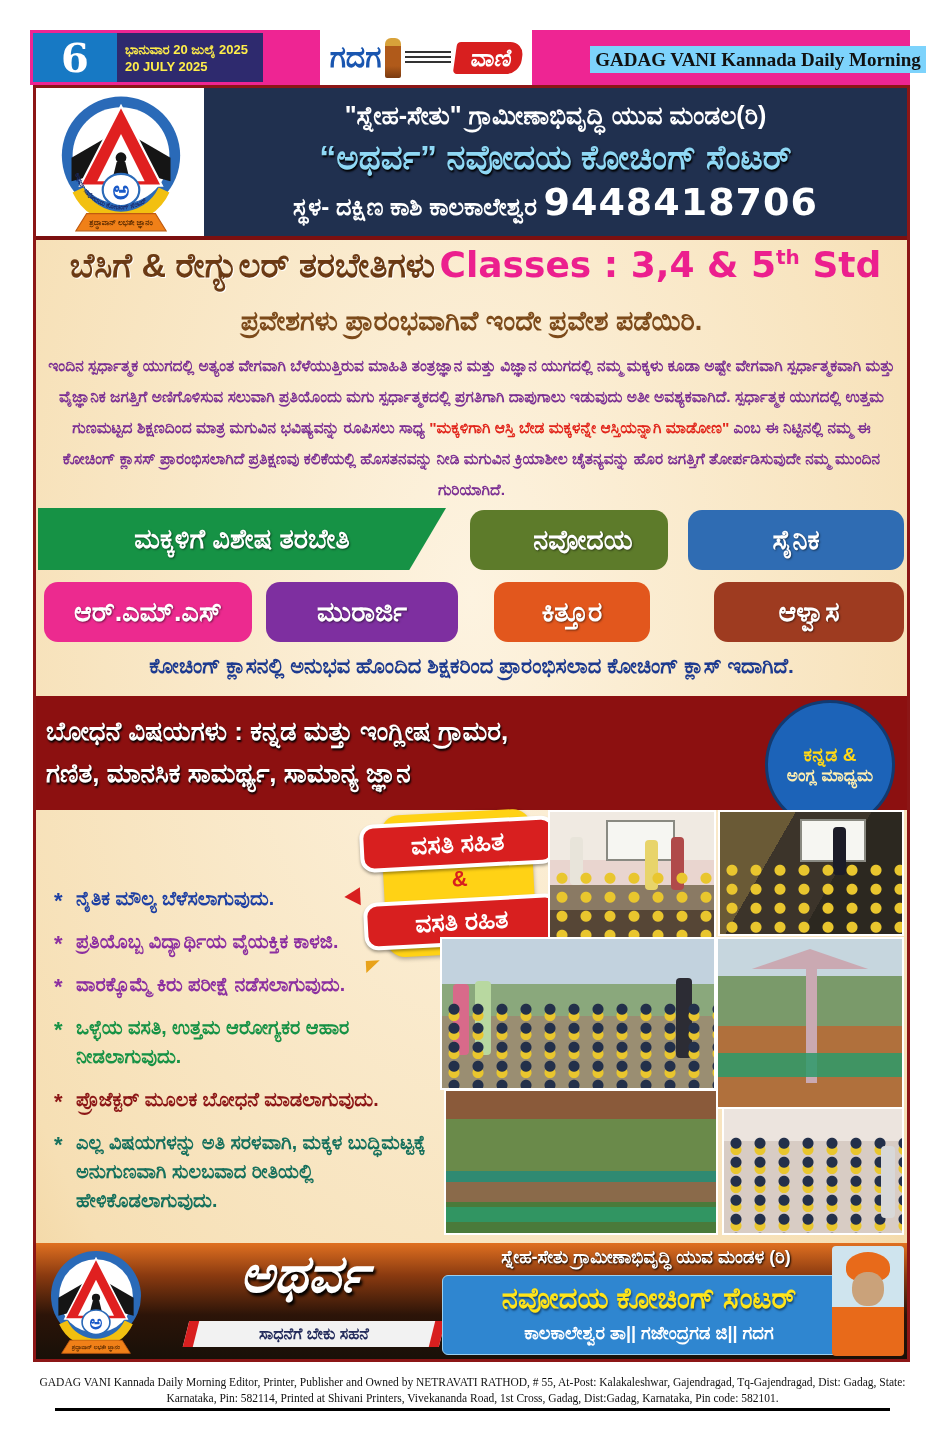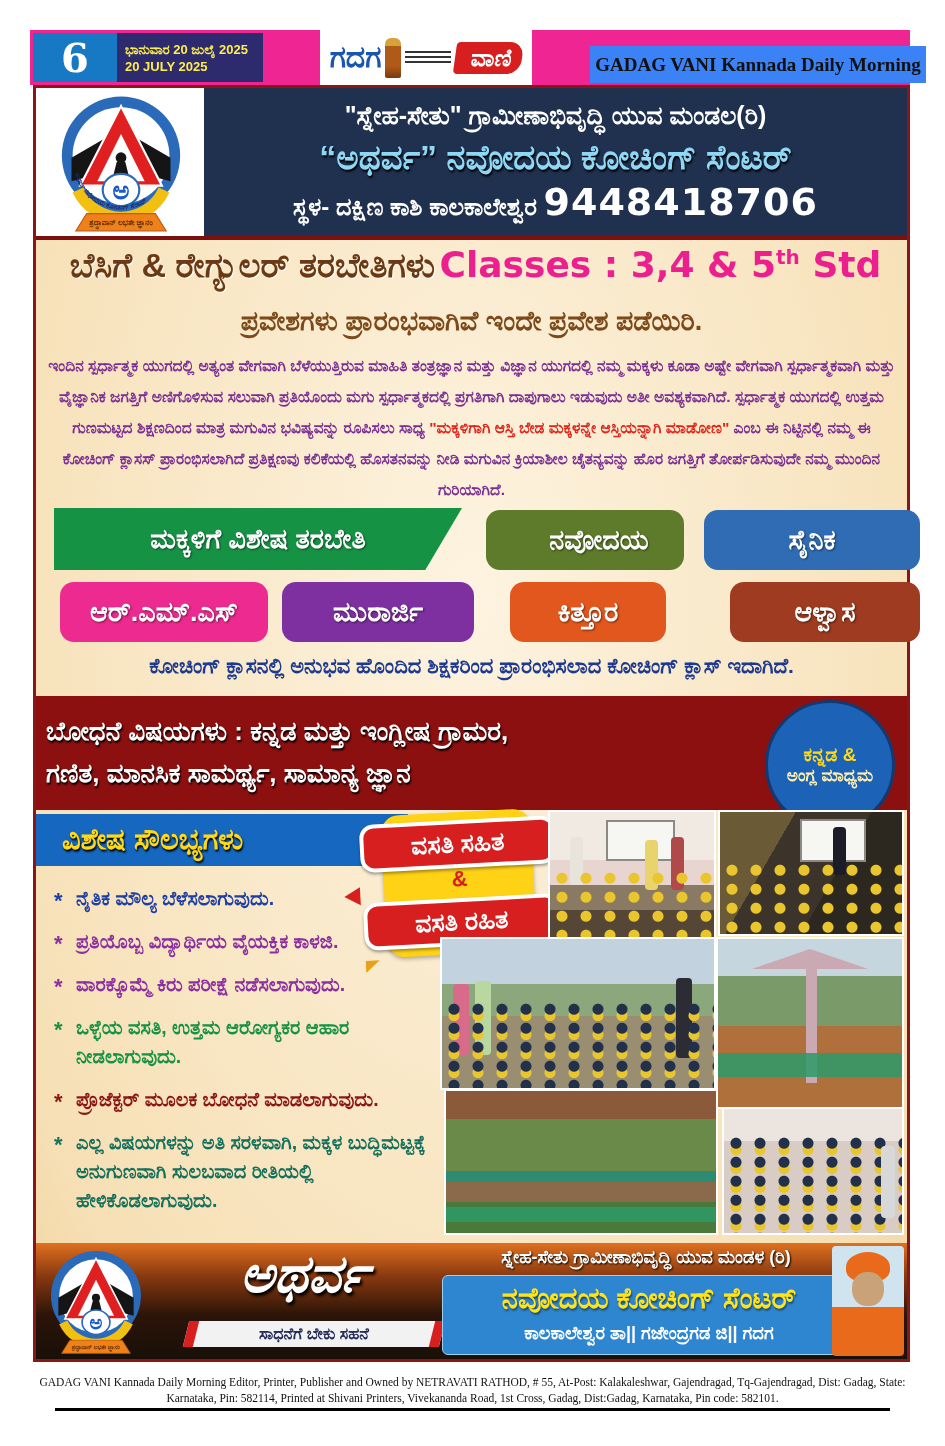--- a/index.html
+++ b/index.html
@@ -21,7 +21,7 @@
   .np-vani{background:#d81f1f;color:#fff;font-weight:bold;font-size:24px;padding:2px 10px 2px 16px;
            border-radius:4px 14px 14px 4px;transform:skewX(-8deg);}
   .np-tag{width:46px;height:14px;background:repeating-linear-gradient(180deg,#333 0 2px,transparent 2px 5px);}
-  .hdr-mast{position:absolute;left:560px;top:16px;width:336px;height:37px;background:#3b82f6;
+  .hdr-mast{position:absolute;left:560px;top:16px;width:336px;height:27px;background:#7dd3fc;
             display:flex;align-items:center;justify-content:center;}
   .hdr-mast span{font:bold 19px "Liberation Serif",serif;color:#111;white-space:nowrap;}
 

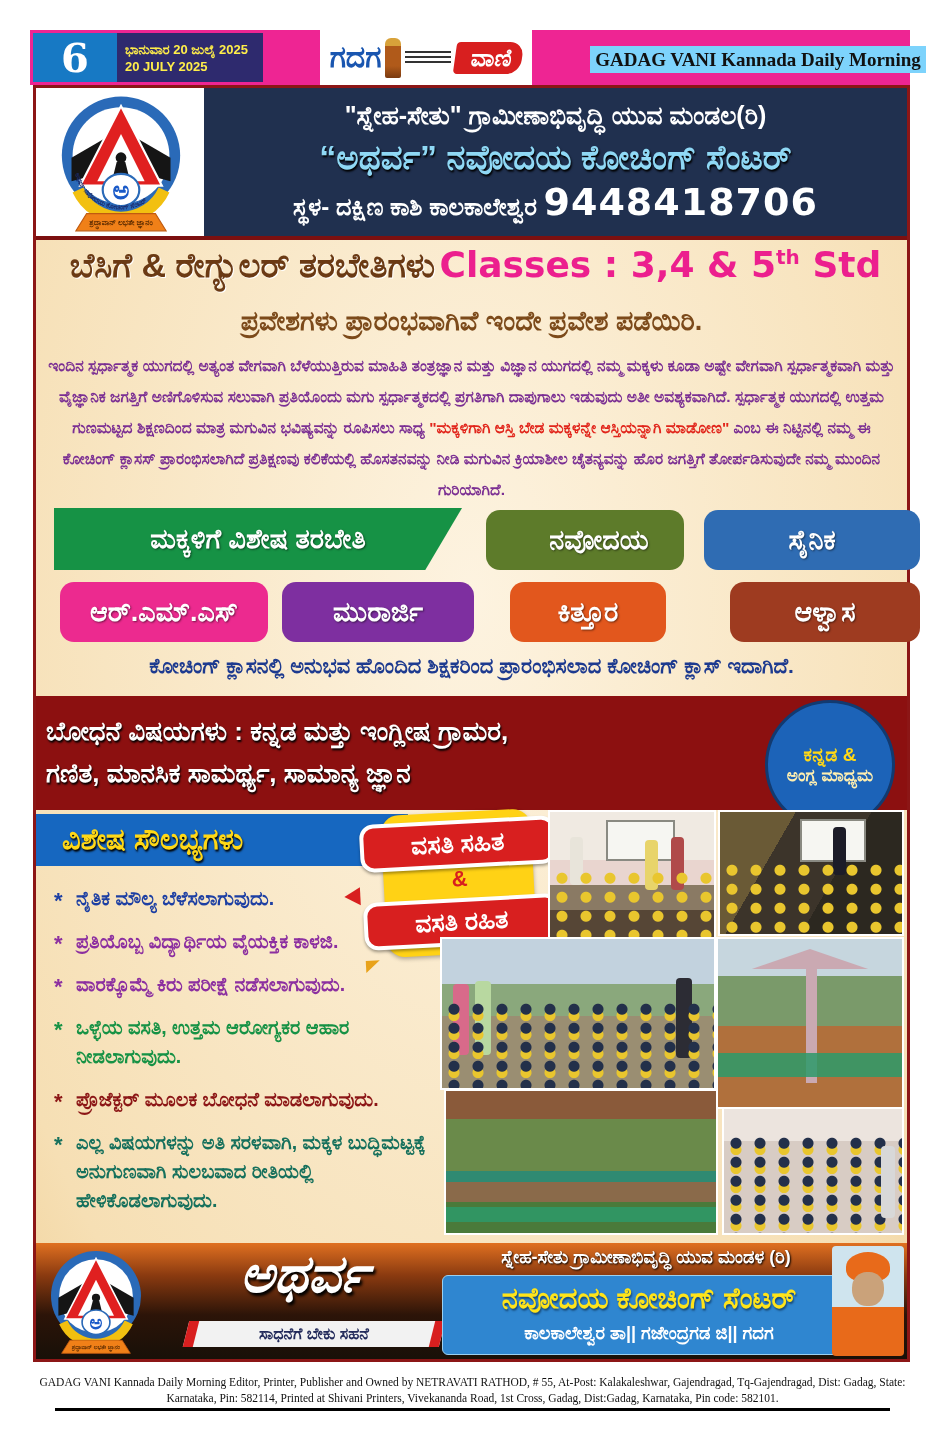--- a/index.html
+++ b/index.html
@@ -53,7 +53,7 @@
   .para .q{color:#e1251b;}
 
   
-  .banners{position:absolute;left:16px;top:420px;width:100%;height:140px;}
+  .banners{position:absolute;left:0;top:420px;width:100%;height:140px;}
   .bn{position:absolute;display:flex;align-items:center;justify-content:center;
       color:#fff;font-weight:bold;font-size:27px;border-radius:14px;text-shadow:1px 1px 2px rgba(0,0,0,.5);}
   .bn-special{left:2px;top:0;width:408px;height:62px;background:#169245;border-radius:0;

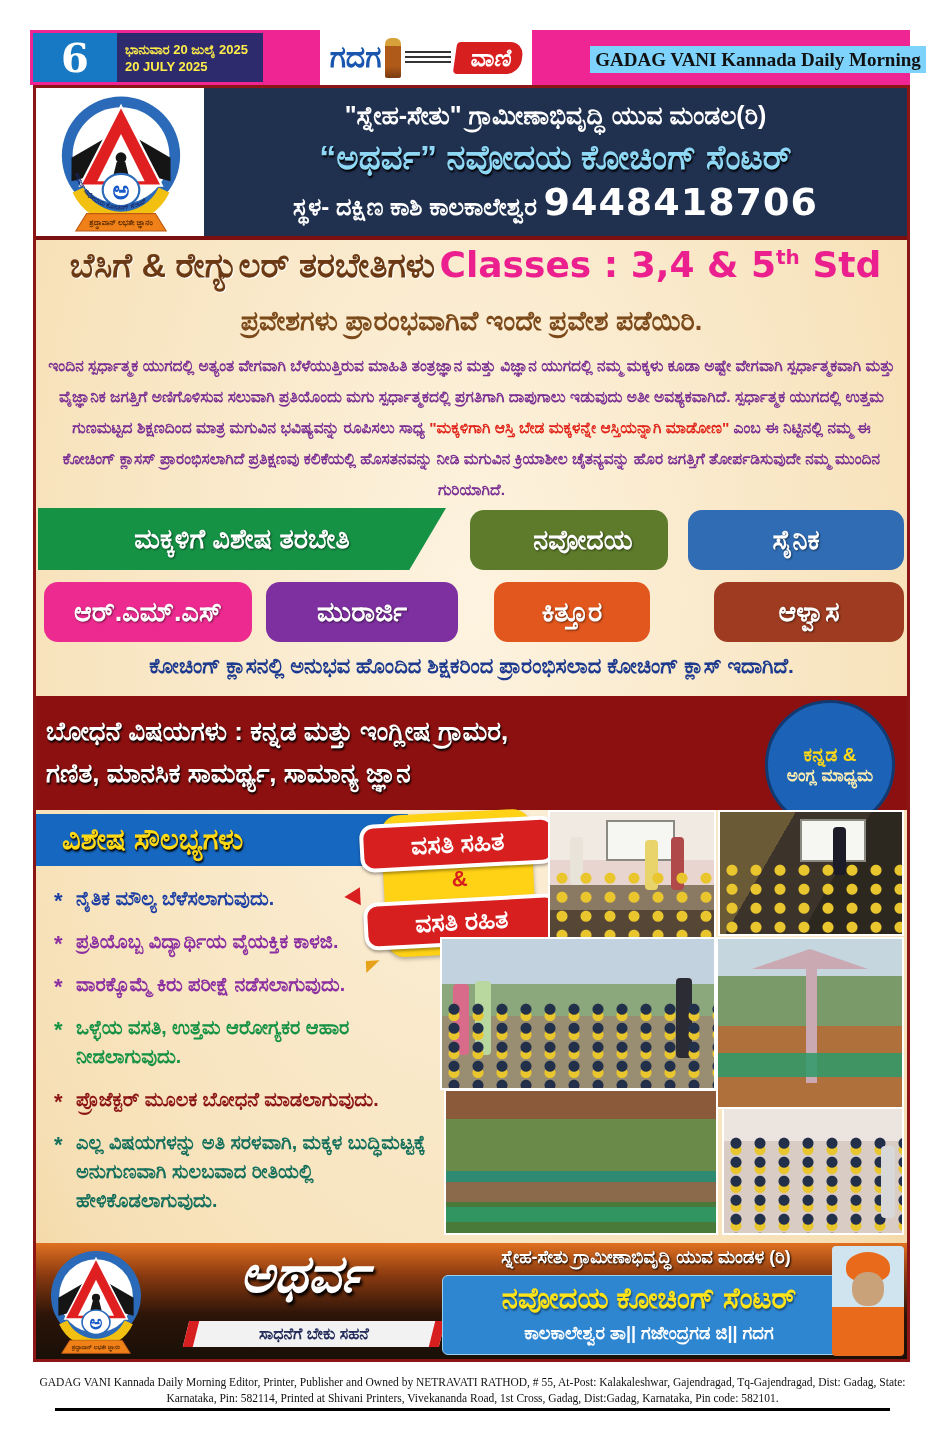--- a/index.html
+++ b/index.html
@@ -257,9 +257,6 @@
       </div>
     </div>
 
-    <div class="fac-hdr">
-      <span>ವಿಶೇಷ ಸೌಲಭ್ಯಗಳು</span>
-    </div>
     <ul class="fac-list">
       <li class="b1">ನೈತಿಕ ಮೌಲ್ಯ ಬೆಳೆಸಲಾಗುವುದು.</li>
       <li class="b2">ಪ್ರತಿಯೊಬ್ಬ ವಿದ್ಯಾರ್ಥಿಯ ವೈಯಕ್ತಿಕ ಕಾಳಜಿ.</li>

